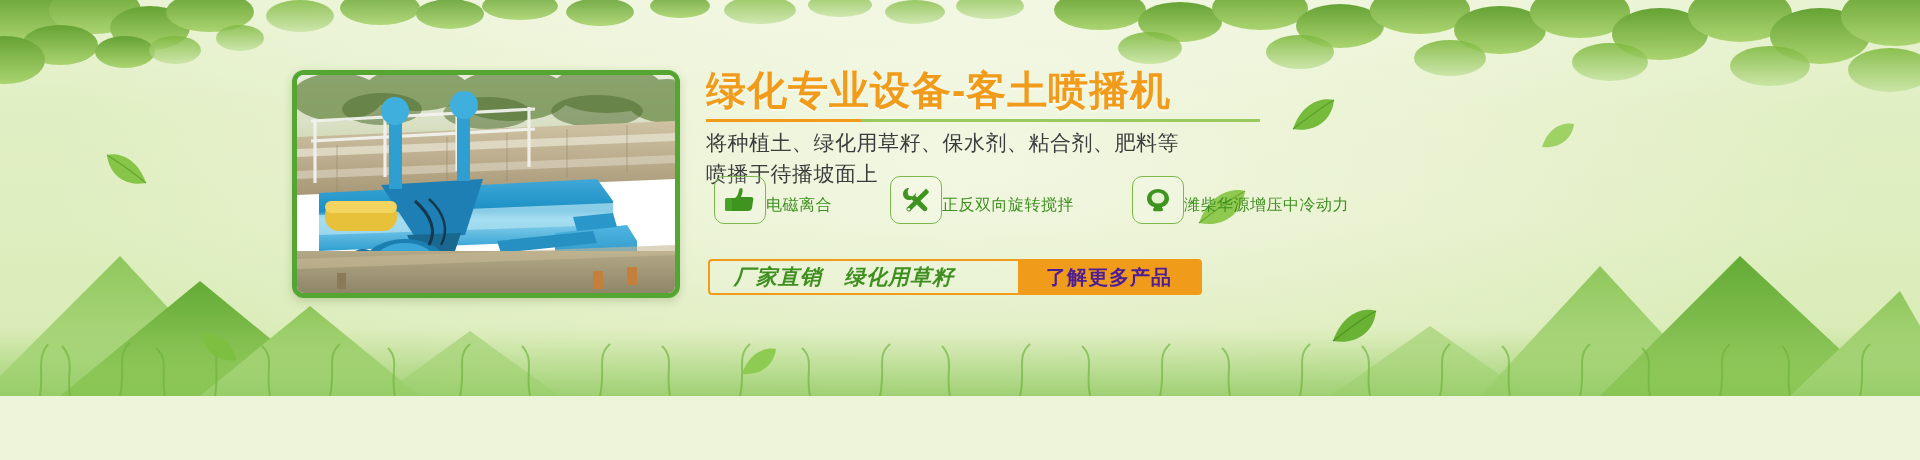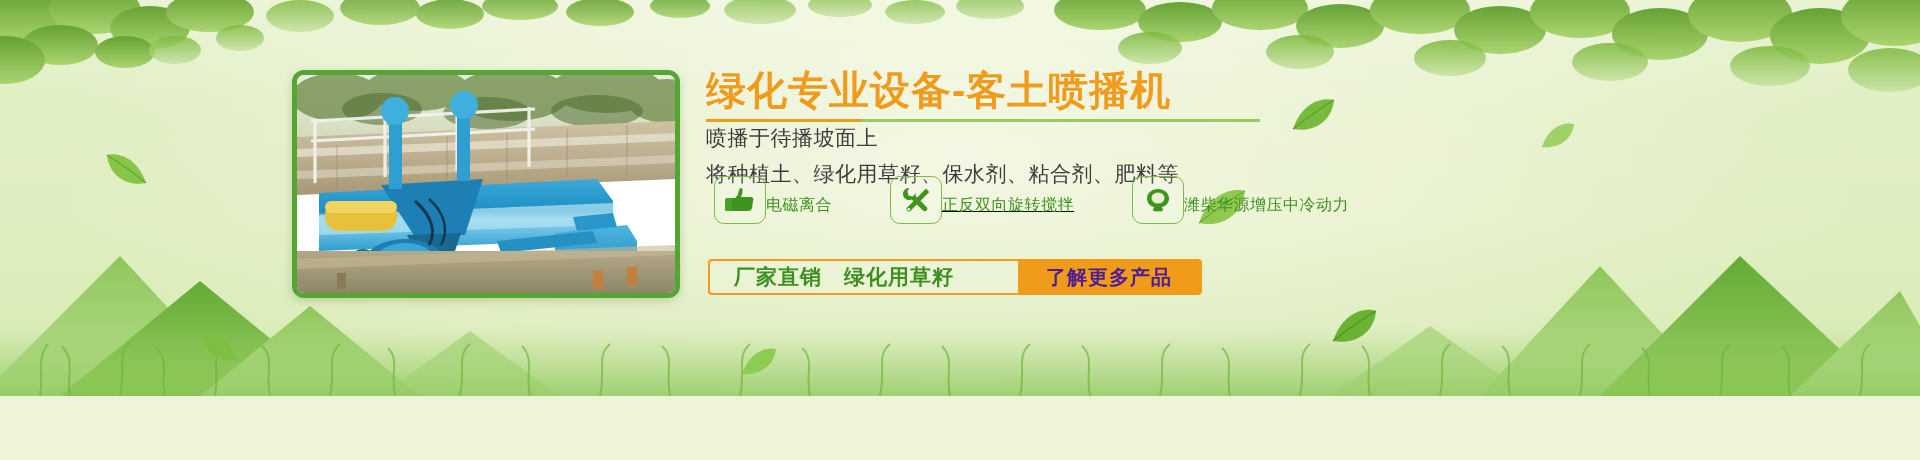--- a/index.html
+++ b/index.html
@@ -409,8 +409,8 @@
   <div class="content">
     <div class="title">绿化专业设备-客土喷播机</div>
     <div class="rule"></div>
+    <div class="subtitle">将种植土、绿化用草籽、保水剂、粘合剂、肥料等</div>
     <div class="subtitle" style="margin-top:2px;">喷播于待播坡面上</div>
-    <div class="subtitle">将种植土、绿化用草籽、保水剂、粘合剂、肥料等</div>
   </div>
 
   <div class="features">

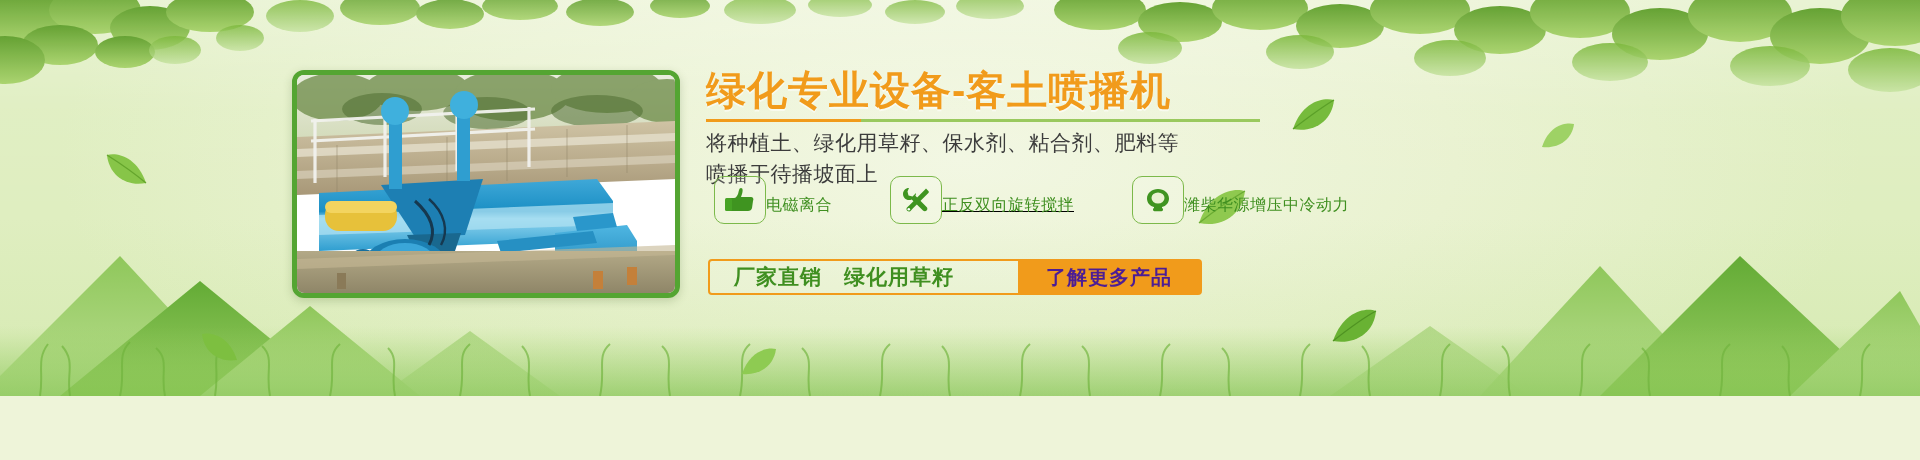--- a/index.html
+++ b/index.html
@@ -106,7 +106,7 @@
     letter-spacing: 0.5px;
   }
   .f1 { margin-left: 8px; }
-  .f2 { margin-left: 58px; text-decoration: underline; }
+  .f2 { margin-left: 58px; }
   .f3 { margin-left: 58px; }
 
   

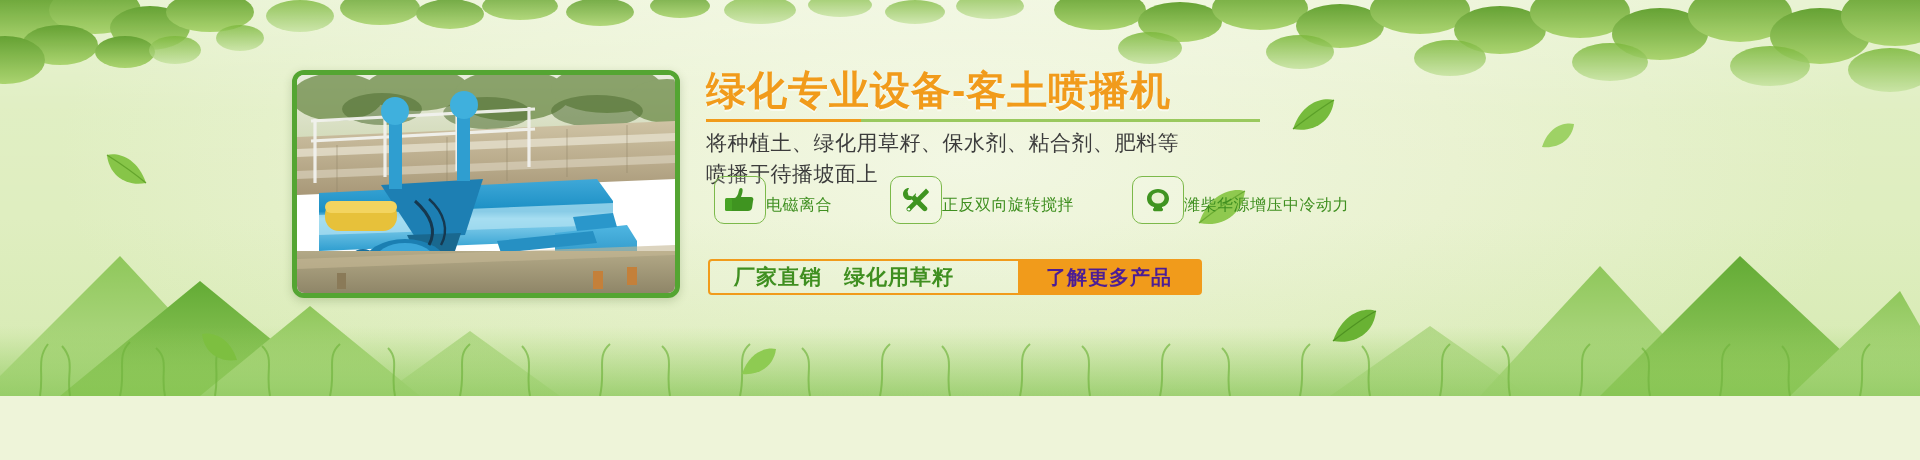--- a/index.html
+++ b/index.html
@@ -126,6 +126,7 @@
     align-items: center;
     gap: 22px;
     padding-left: 24px;
+    font-style: italic;
   }
   .cta-text {
     font-size: 21px;

